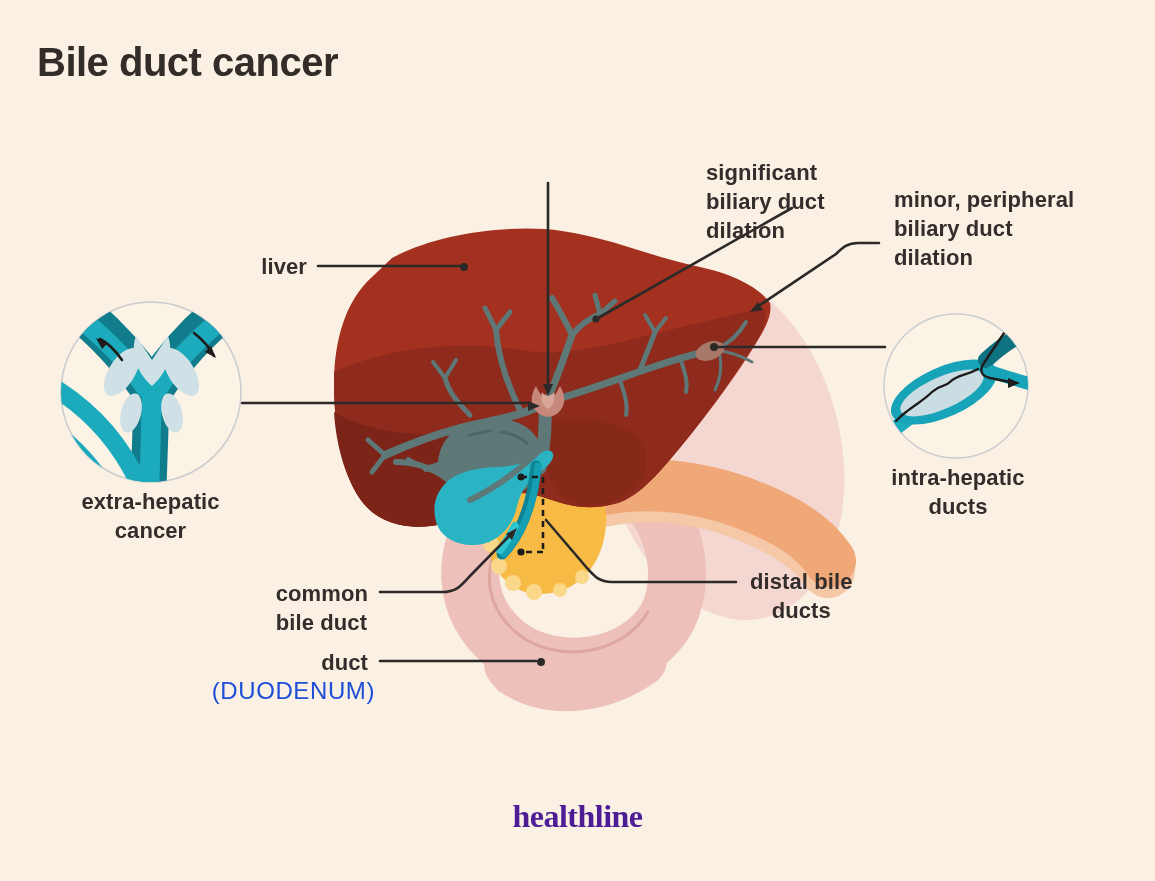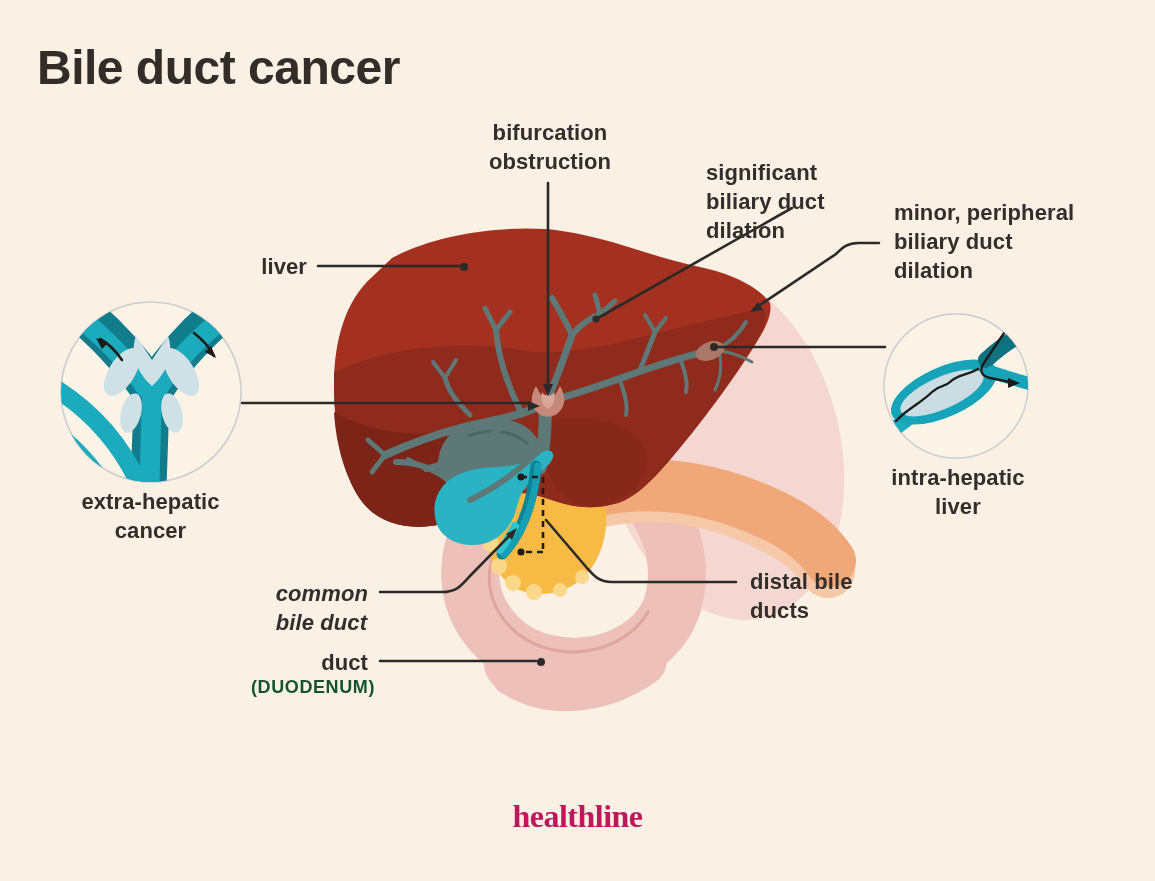--- a/index.html
+++ b/index.html
@@ -11,7 +11,7 @@
   #art{position:absolute;left:0;top:0;width:1155px;height:881px;}
   .title{
     position:absolute;left:37px;top:40px;
-    font-size:48px;font-weight:700;letter-spacing:-0.5px;color:#332d2a;
+    font-size:40px;font-weight:700;letter-spacing:-0.5px;color:#332d2a;
   }
   .lbl{
     position:absolute;

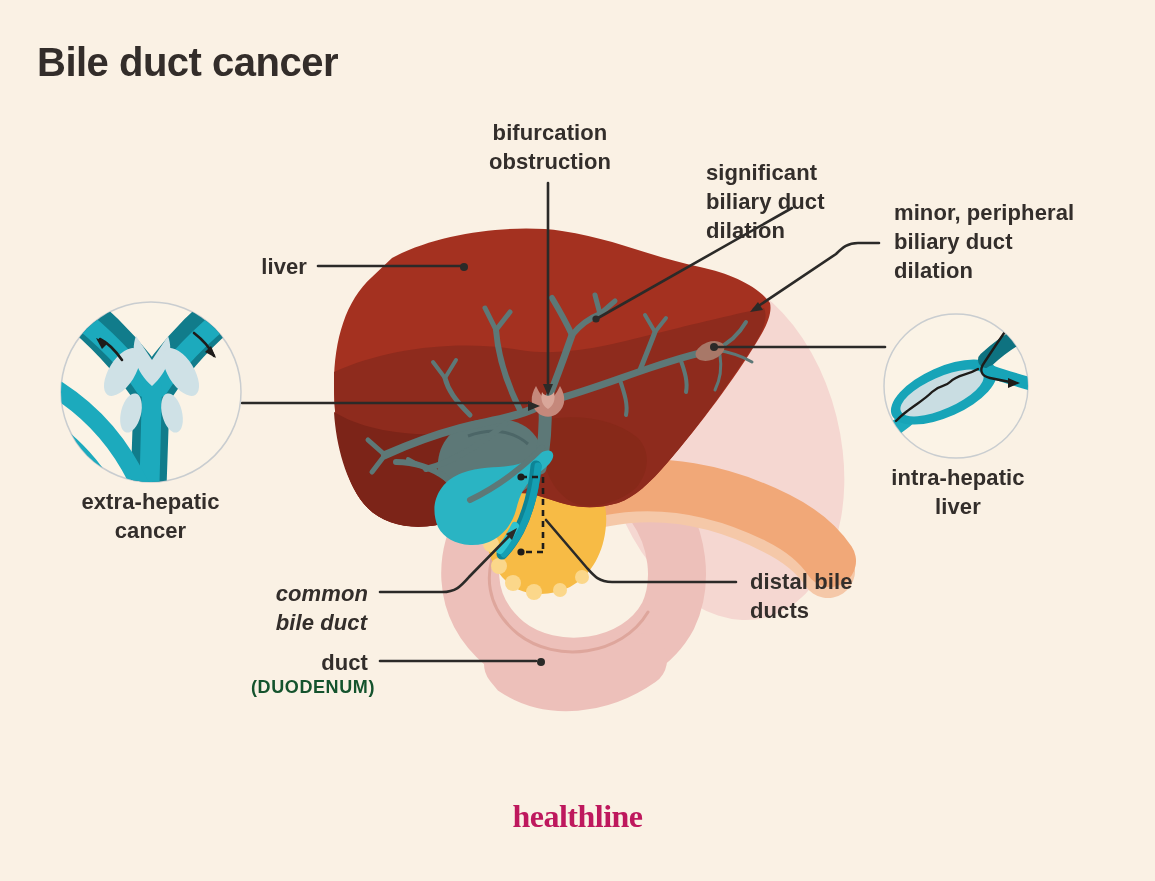--- a/index.html
+++ b/index.html
@@ -210,8 +210,6 @@
 
   <div class="title">Bile duct cancer</div>
 
-  <div class="lbl center" style="left:465px;top:118px;width:170px;">bifurcation
-obstruction</div>
 
   <div class="lbl" style="left:706px;top:118px;margin-top:40px;">significant
 biliary duct

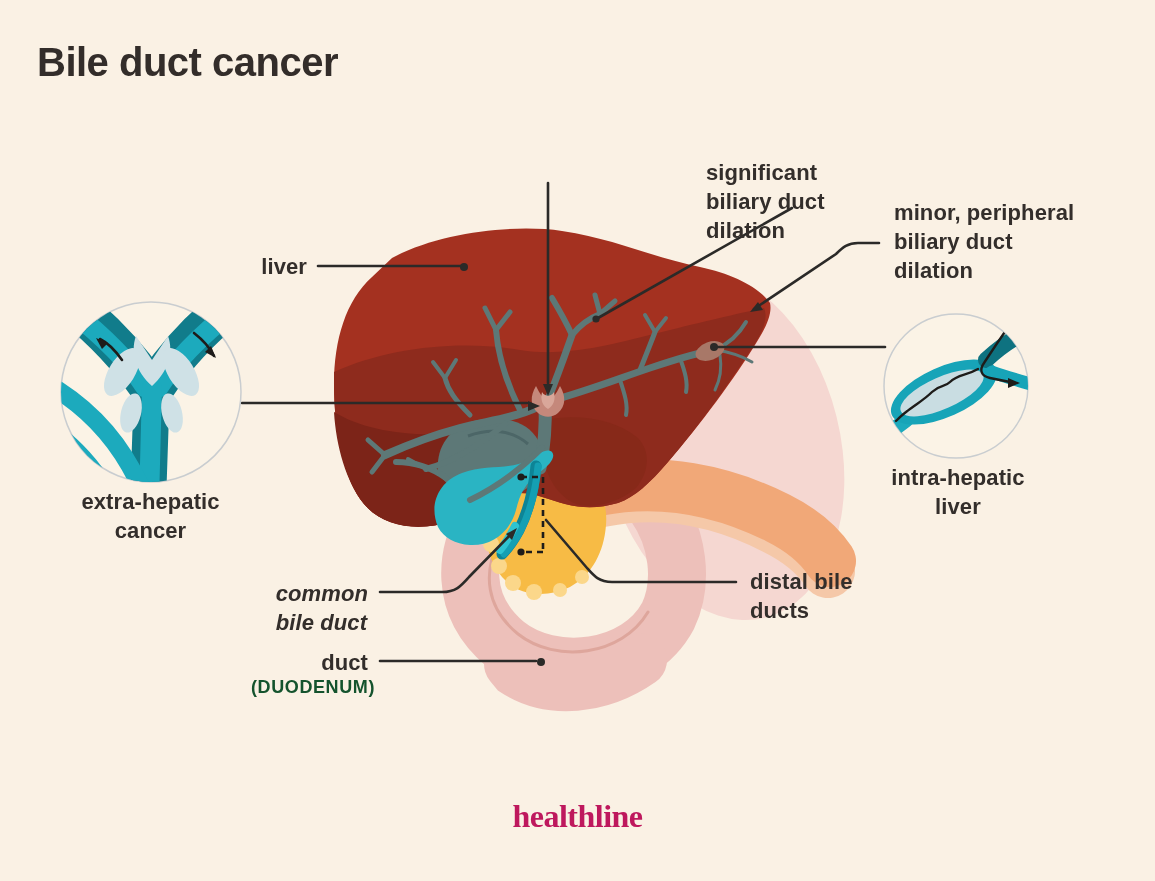--- a/index.html
+++ b/index.html
@@ -215,7 +215,7 @@
 biliary duct
 dilation</div>
 
-  <div class="lbl" style="left:894px;top:198px;">minor, peripheral
+  <div class="lbl" style="left:894px;top:185px;">minor, peripheral
 biliary duct
 dilation</div>
 

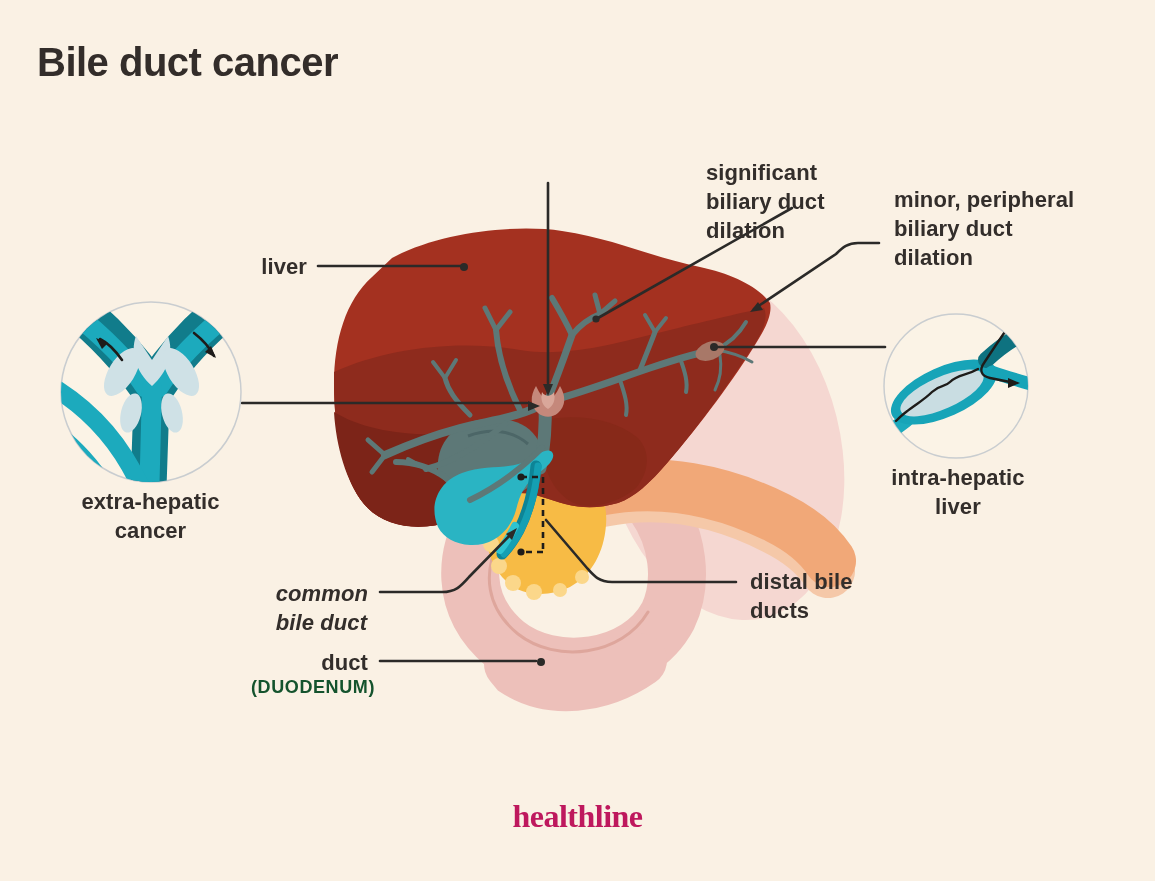--- a/index.html
+++ b/index.html
@@ -225,7 +225,7 @@
 cancer</div>
 
   <div class="lbl center" style="left:866px;top:463px;width:184px;">intra-hepatic
-liver</div>
+ducts</div>
 
   <div class="lbl right" style="right:787px;top:579px;font-style:italic;">common
 bile duct</div>

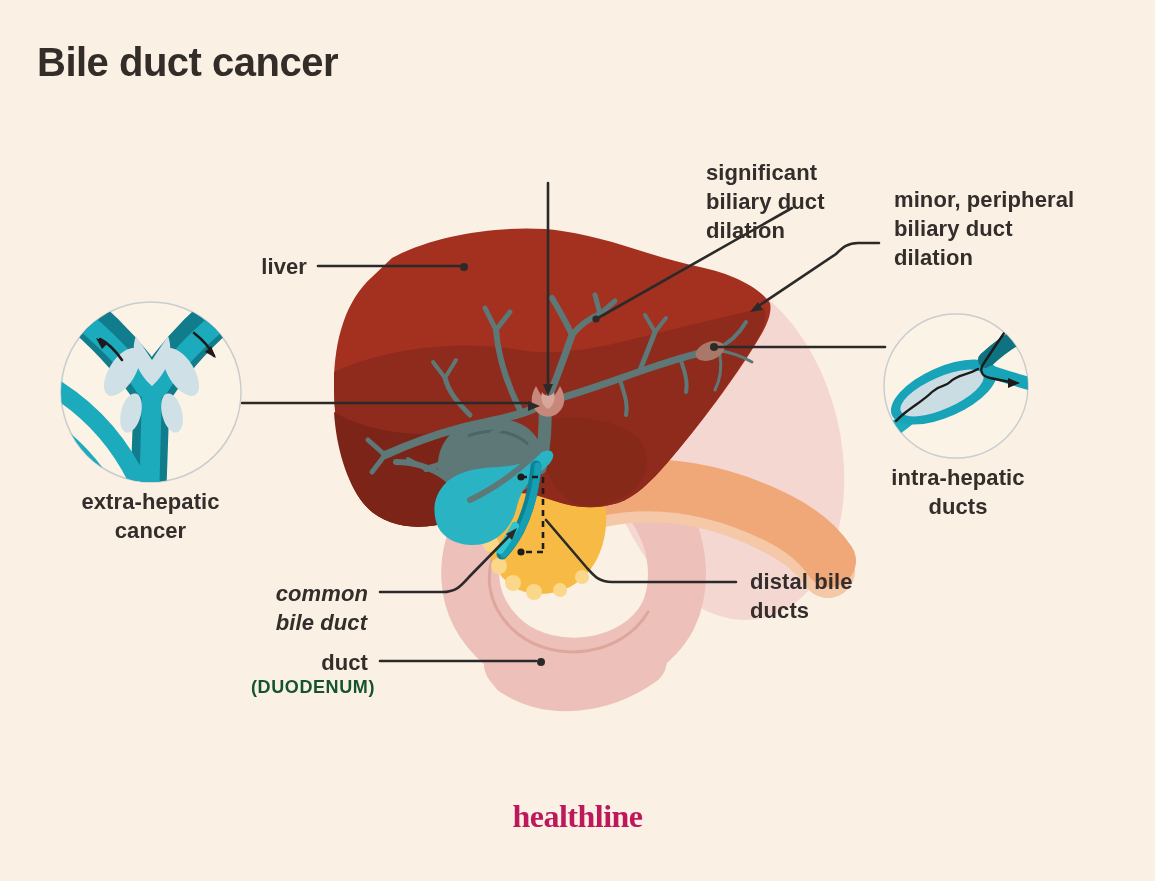--- a/index.html
+++ b/index.html
@@ -227,7 +227,7 @@
   <div class="lbl center" style="left:866px;top:463px;width:184px;">intra-hepatic
 ducts</div>
 
-  <div class="lbl right" style="right:787px;top:579px;font-style:italic;">common
+  <div class="lbl right" style="right:787px;top:579px;">common
 bile duct</div>
 
   <div class="lbl" style="left:750px;top:567px;">distal bile

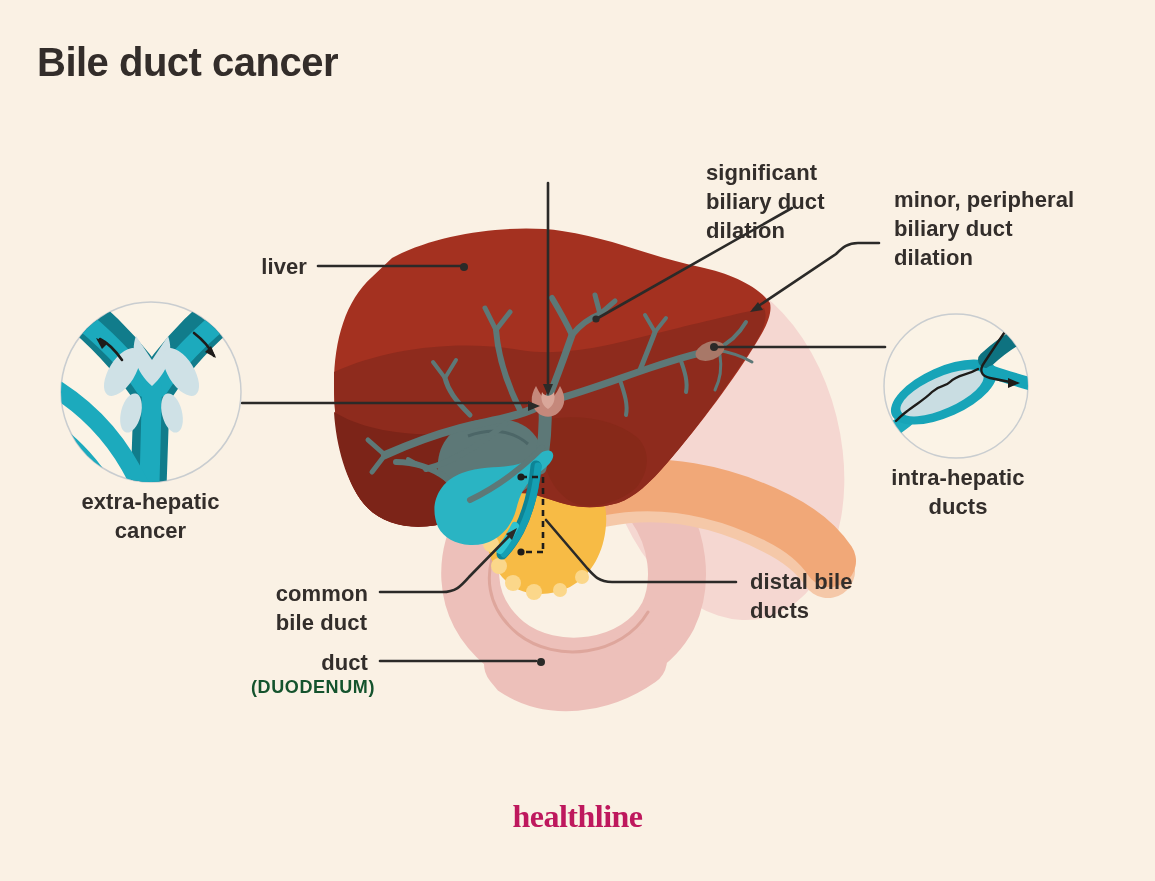--- a/index.html
+++ b/index.html
@@ -230,7 +230,7 @@
   <div class="lbl right" style="right:787px;top:579px;">common
 bile duct</div>
 
-  <div class="lbl" style="left:750px;top:567px;">distal bile
+  <div class="lbl" style="left:750px;top:567px;text-align:center;">distal bile
 ducts</div>
 
   <div class="lbl right" style="right:787px;top:648px;">duct</div>

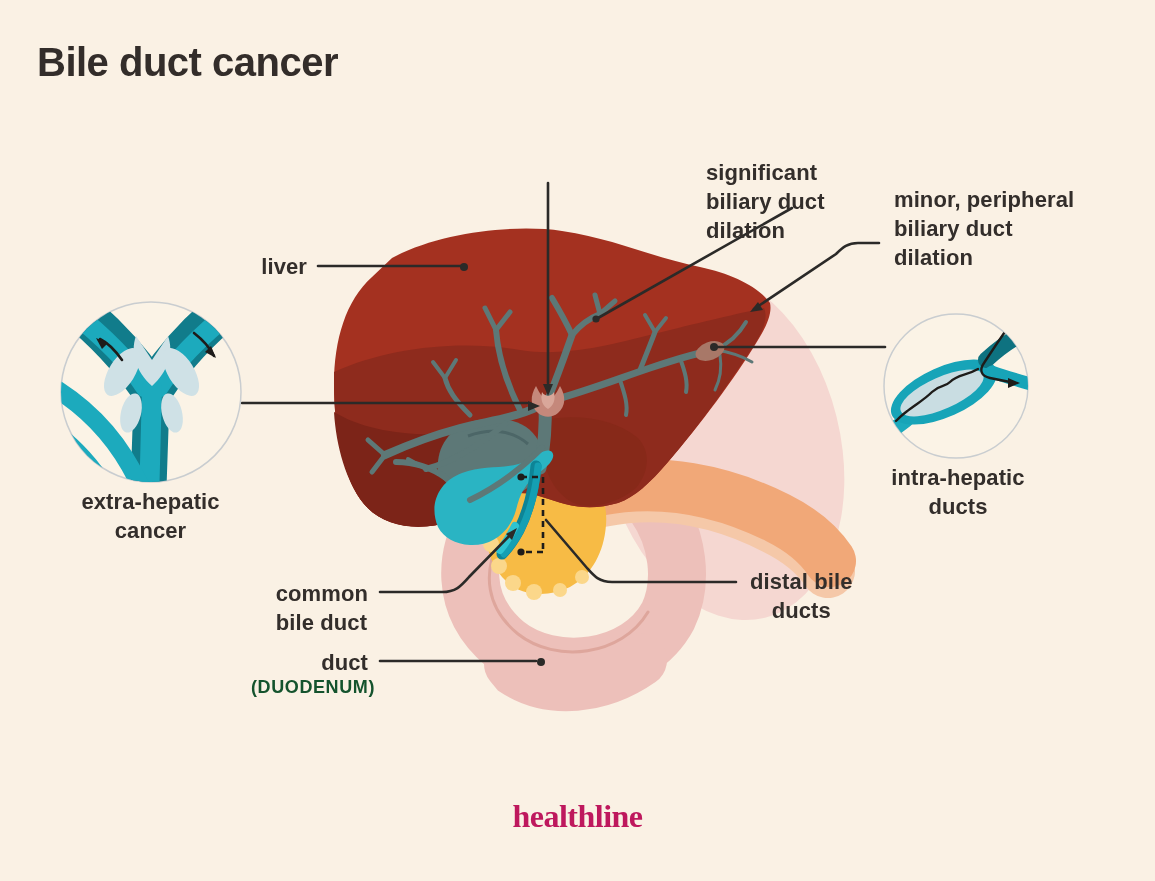--- a/index.html
+++ b/index.html
@@ -21,8 +21,8 @@
   .lbl.center{text-align:center;}
   .lbl.right{}
   .sub{
-    position:absolute;font-size:18px;font-weight:700;letter-spacing:0.6px;
-    color:#14532d;white-space:pre;
+    position:absolute;font-size:24px;font-weight:400;letter-spacing:0.6px;
+    color:#1d4ed8;white-space:pre;
   }
   .brand{
     position:absolute;left:0;right:0;top:798px;text-align:center;

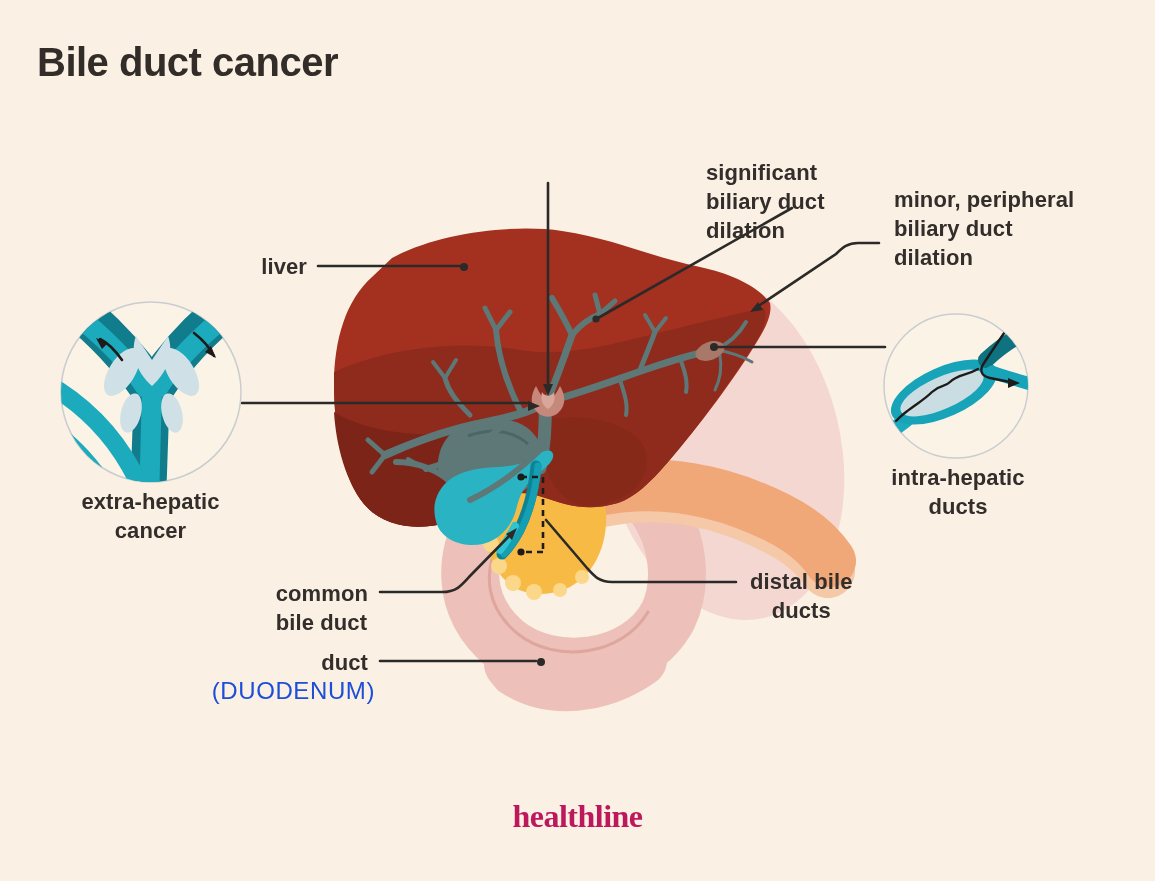--- a/index.html
+++ b/index.html
@@ -27,7 +27,7 @@
   .brand{
     position:absolute;left:0;right:0;top:798px;text-align:center;
     font-family:"Liberation Serif","DejaVu Serif",serif;
-    font-size:32px;font-weight:700;letter-spacing:-0.5px;color:#be185d;
+    font-size:32px;font-weight:700;letter-spacing:-0.5px;color:#4c1d95;
   }
 </style>
 </head>

